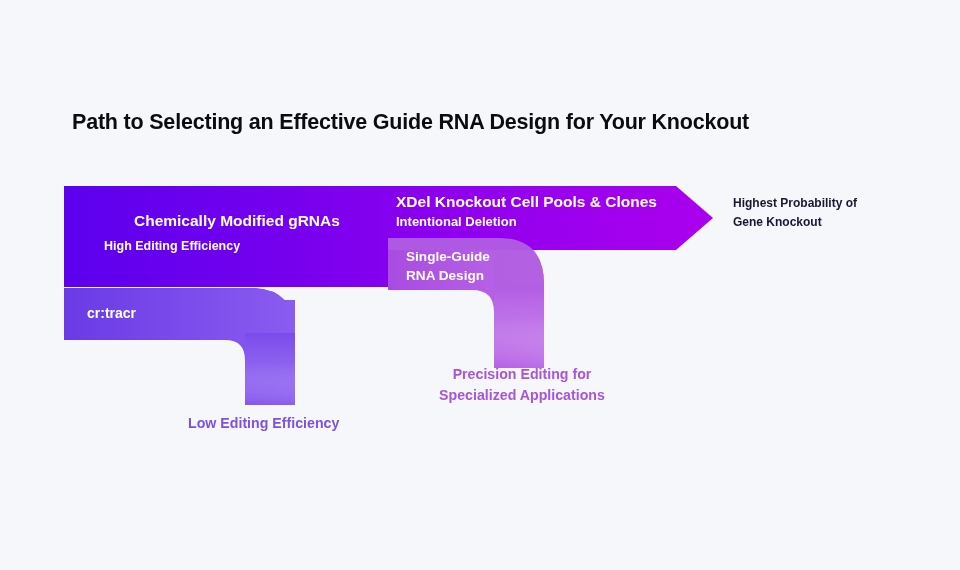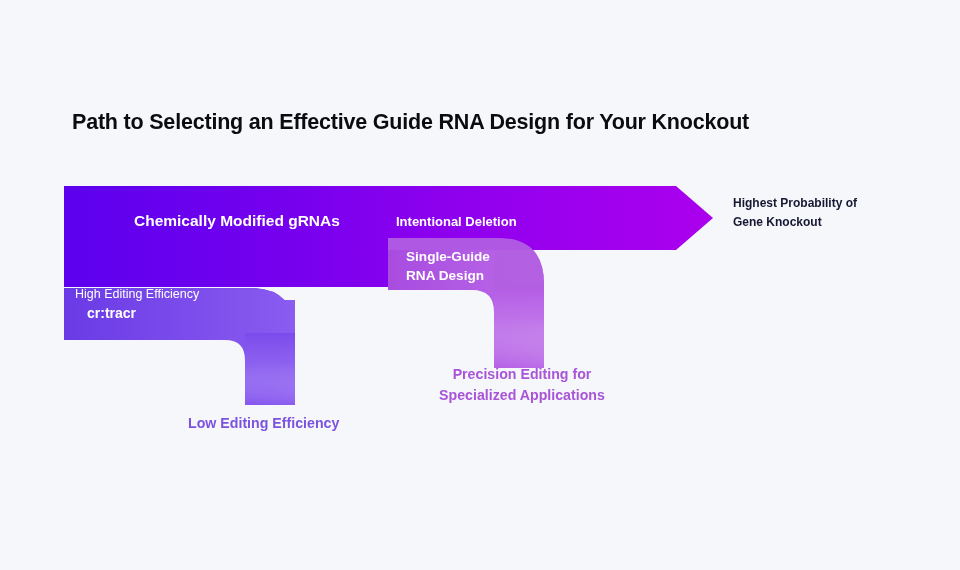--- a/index.html
+++ b/index.html
@@ -248,6 +248,7 @@
 
   <div class="band-text" id="primary-sub">High Editing Efficiency</div>
 
+  <div class="band-text" id="xdel-title">XDel Knockout Cell Pools &amp; Clones</div>
 
   <div class="band-text" id="xdel-sub">Intentional Deletion</div>
 

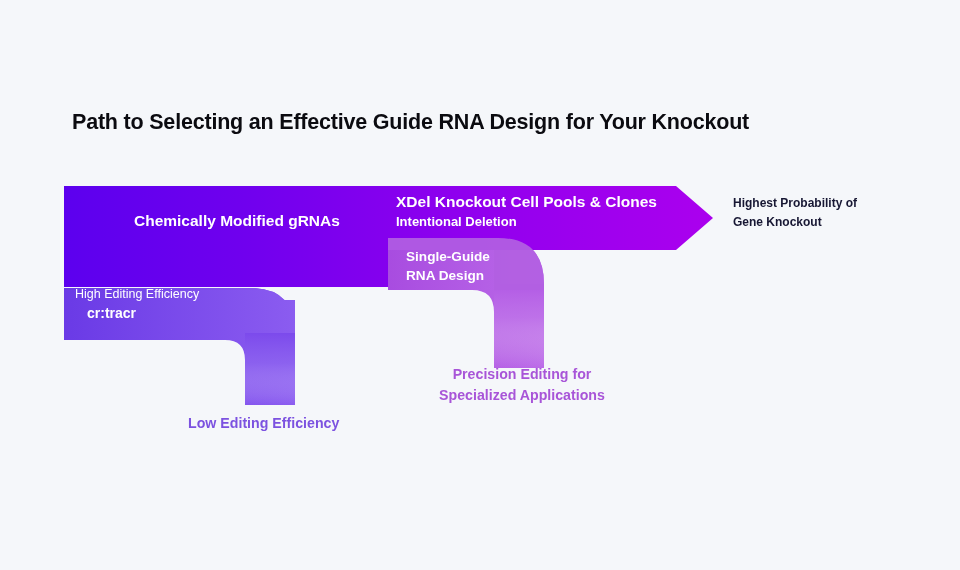--- a/index.html
+++ b/index.html
@@ -55,12 +55,11 @@
     margin-left: 45px;
   }
   #primary-sub {
-    left: 75px;
+    left: 104px;
     top: 239px;
     font-size: 12.5px;
-    font-weight: normal;
-    white-space: nowrap;
-    margin-top: 48px;
+    font-weight: bold;
+    white-space: nowrap;
   }
   #xdel-title {
     left: 396px;

